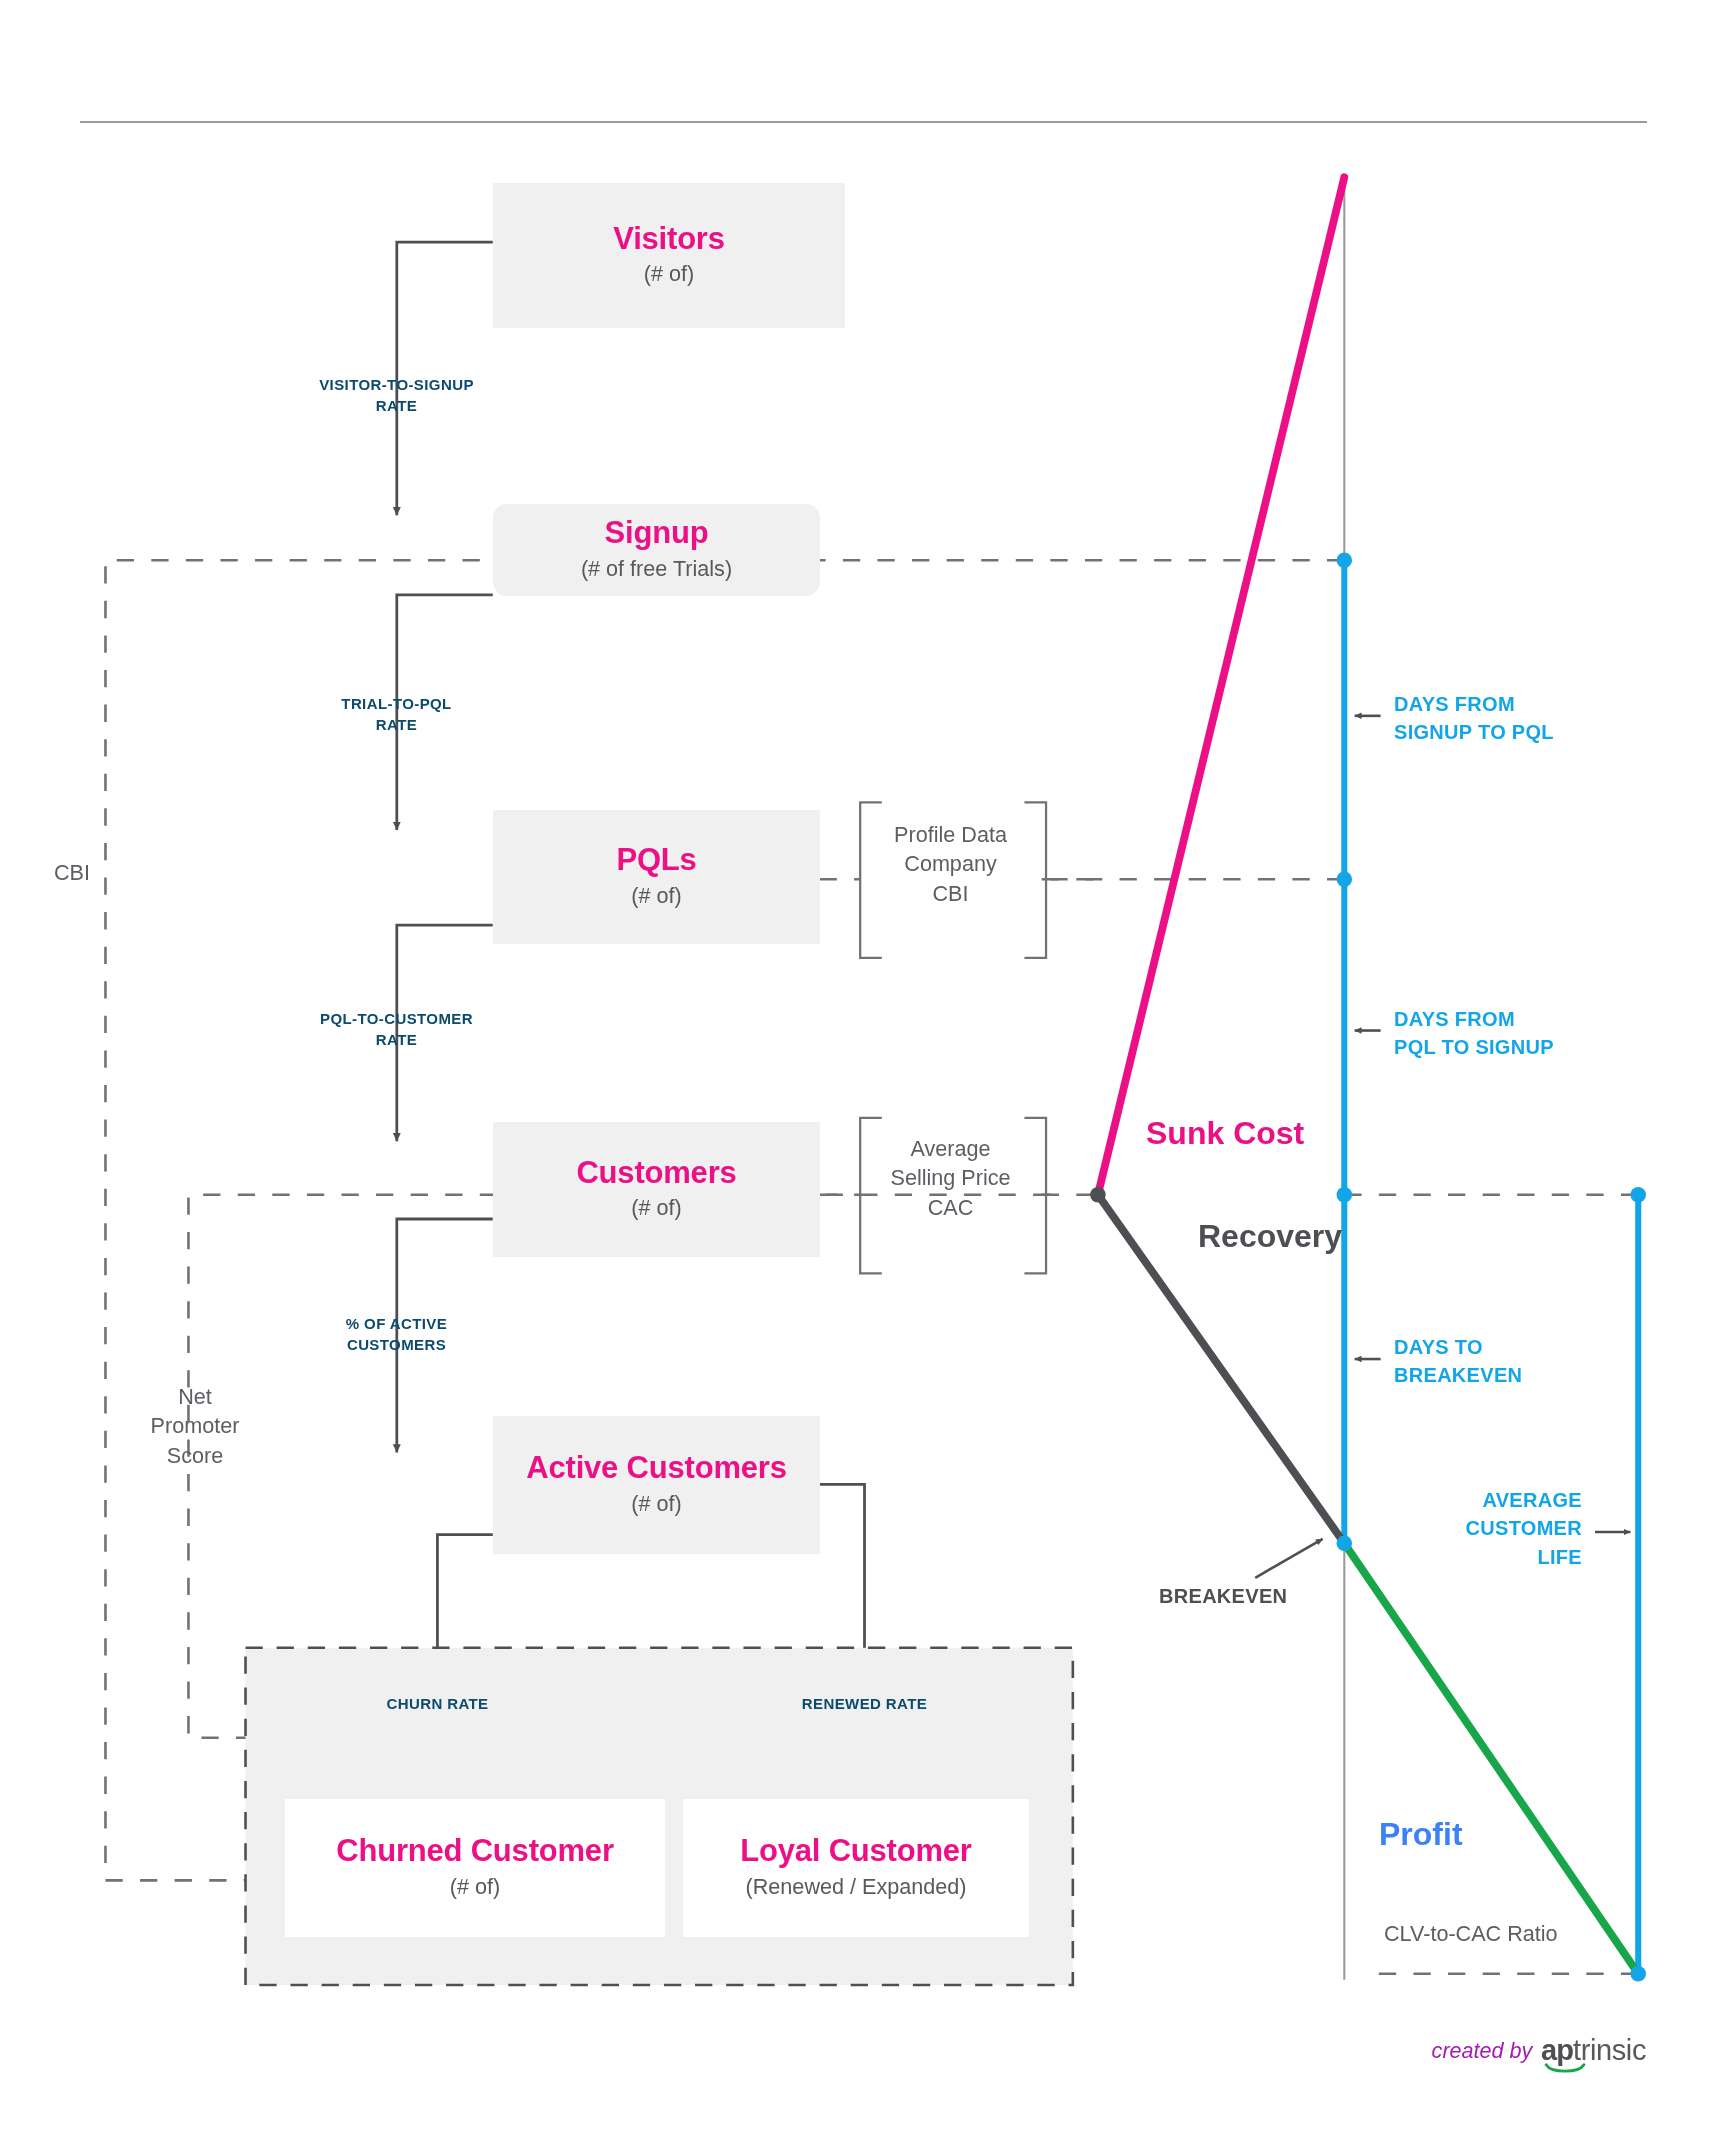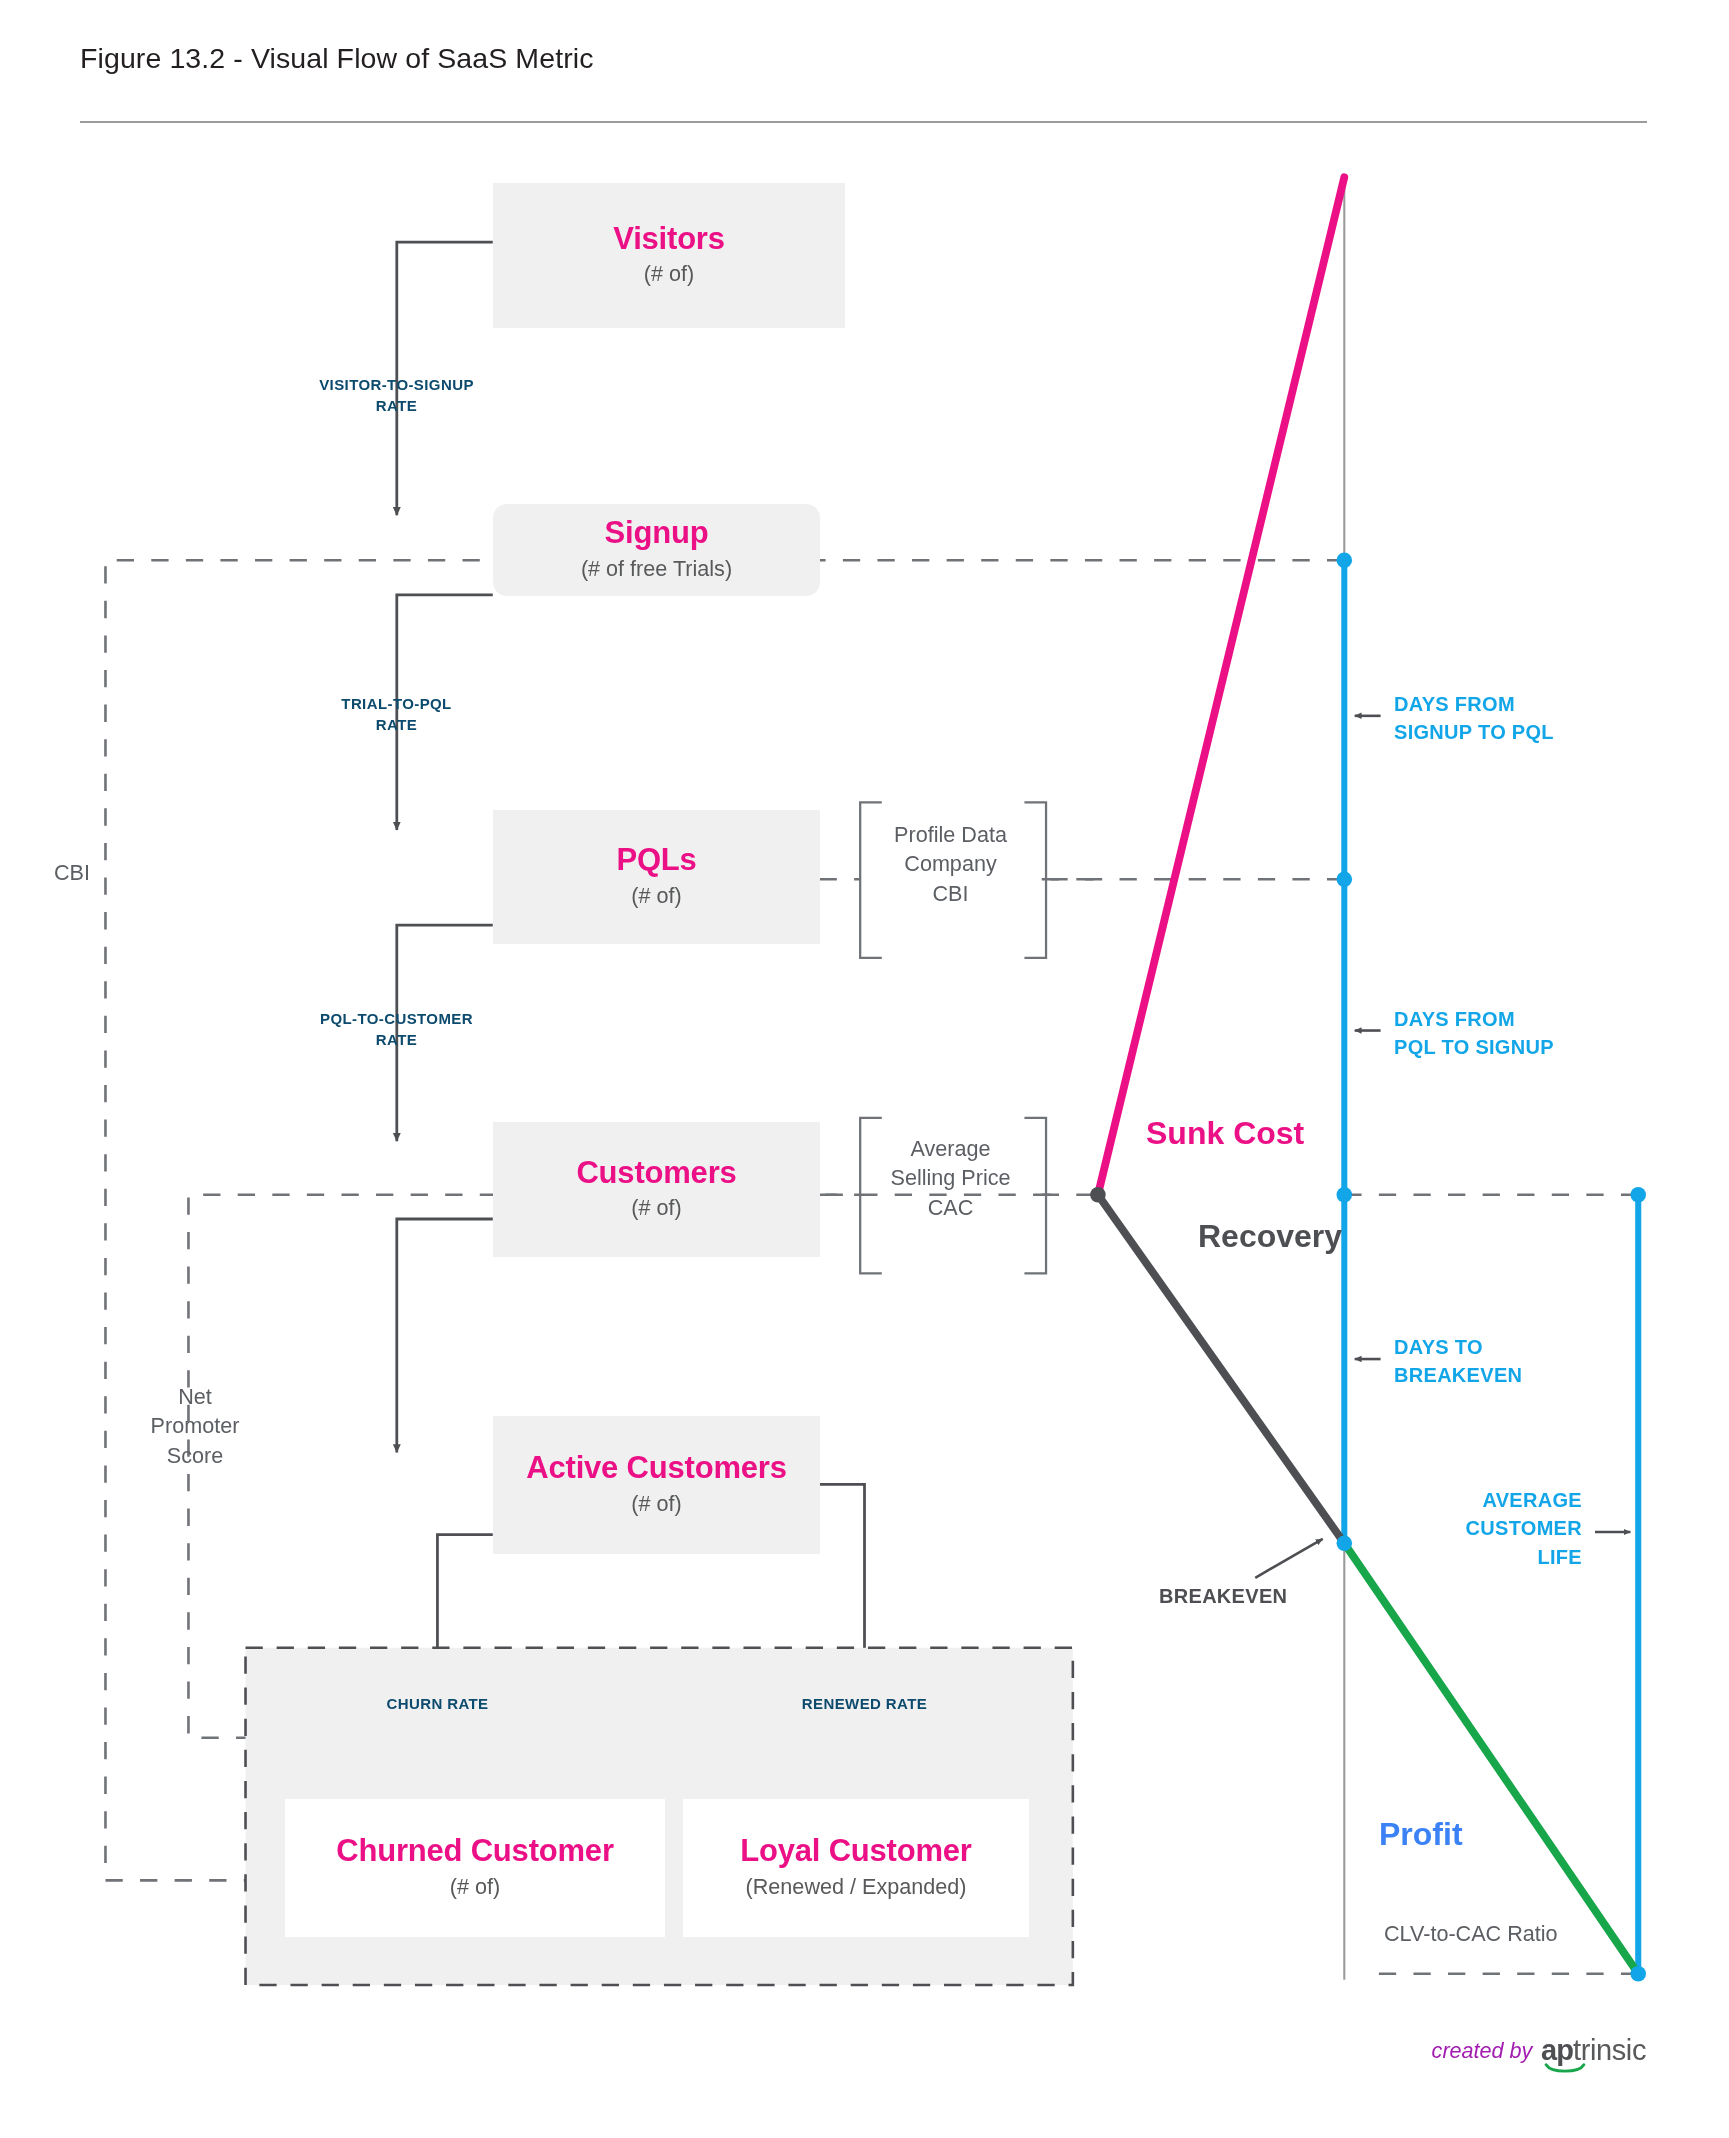--- a/index.html
+++ b/index.html
@@ -57,7 +57,6 @@
 
 <div id="stage">
 
-  <div class="title">Figure 13.2 - Visual Flow of SaaS Metric</div>
   <div class="rule"></div>
 
   <svg class="layer" viewBox="0 0 2000 2473" preserveAspectRatio="none">

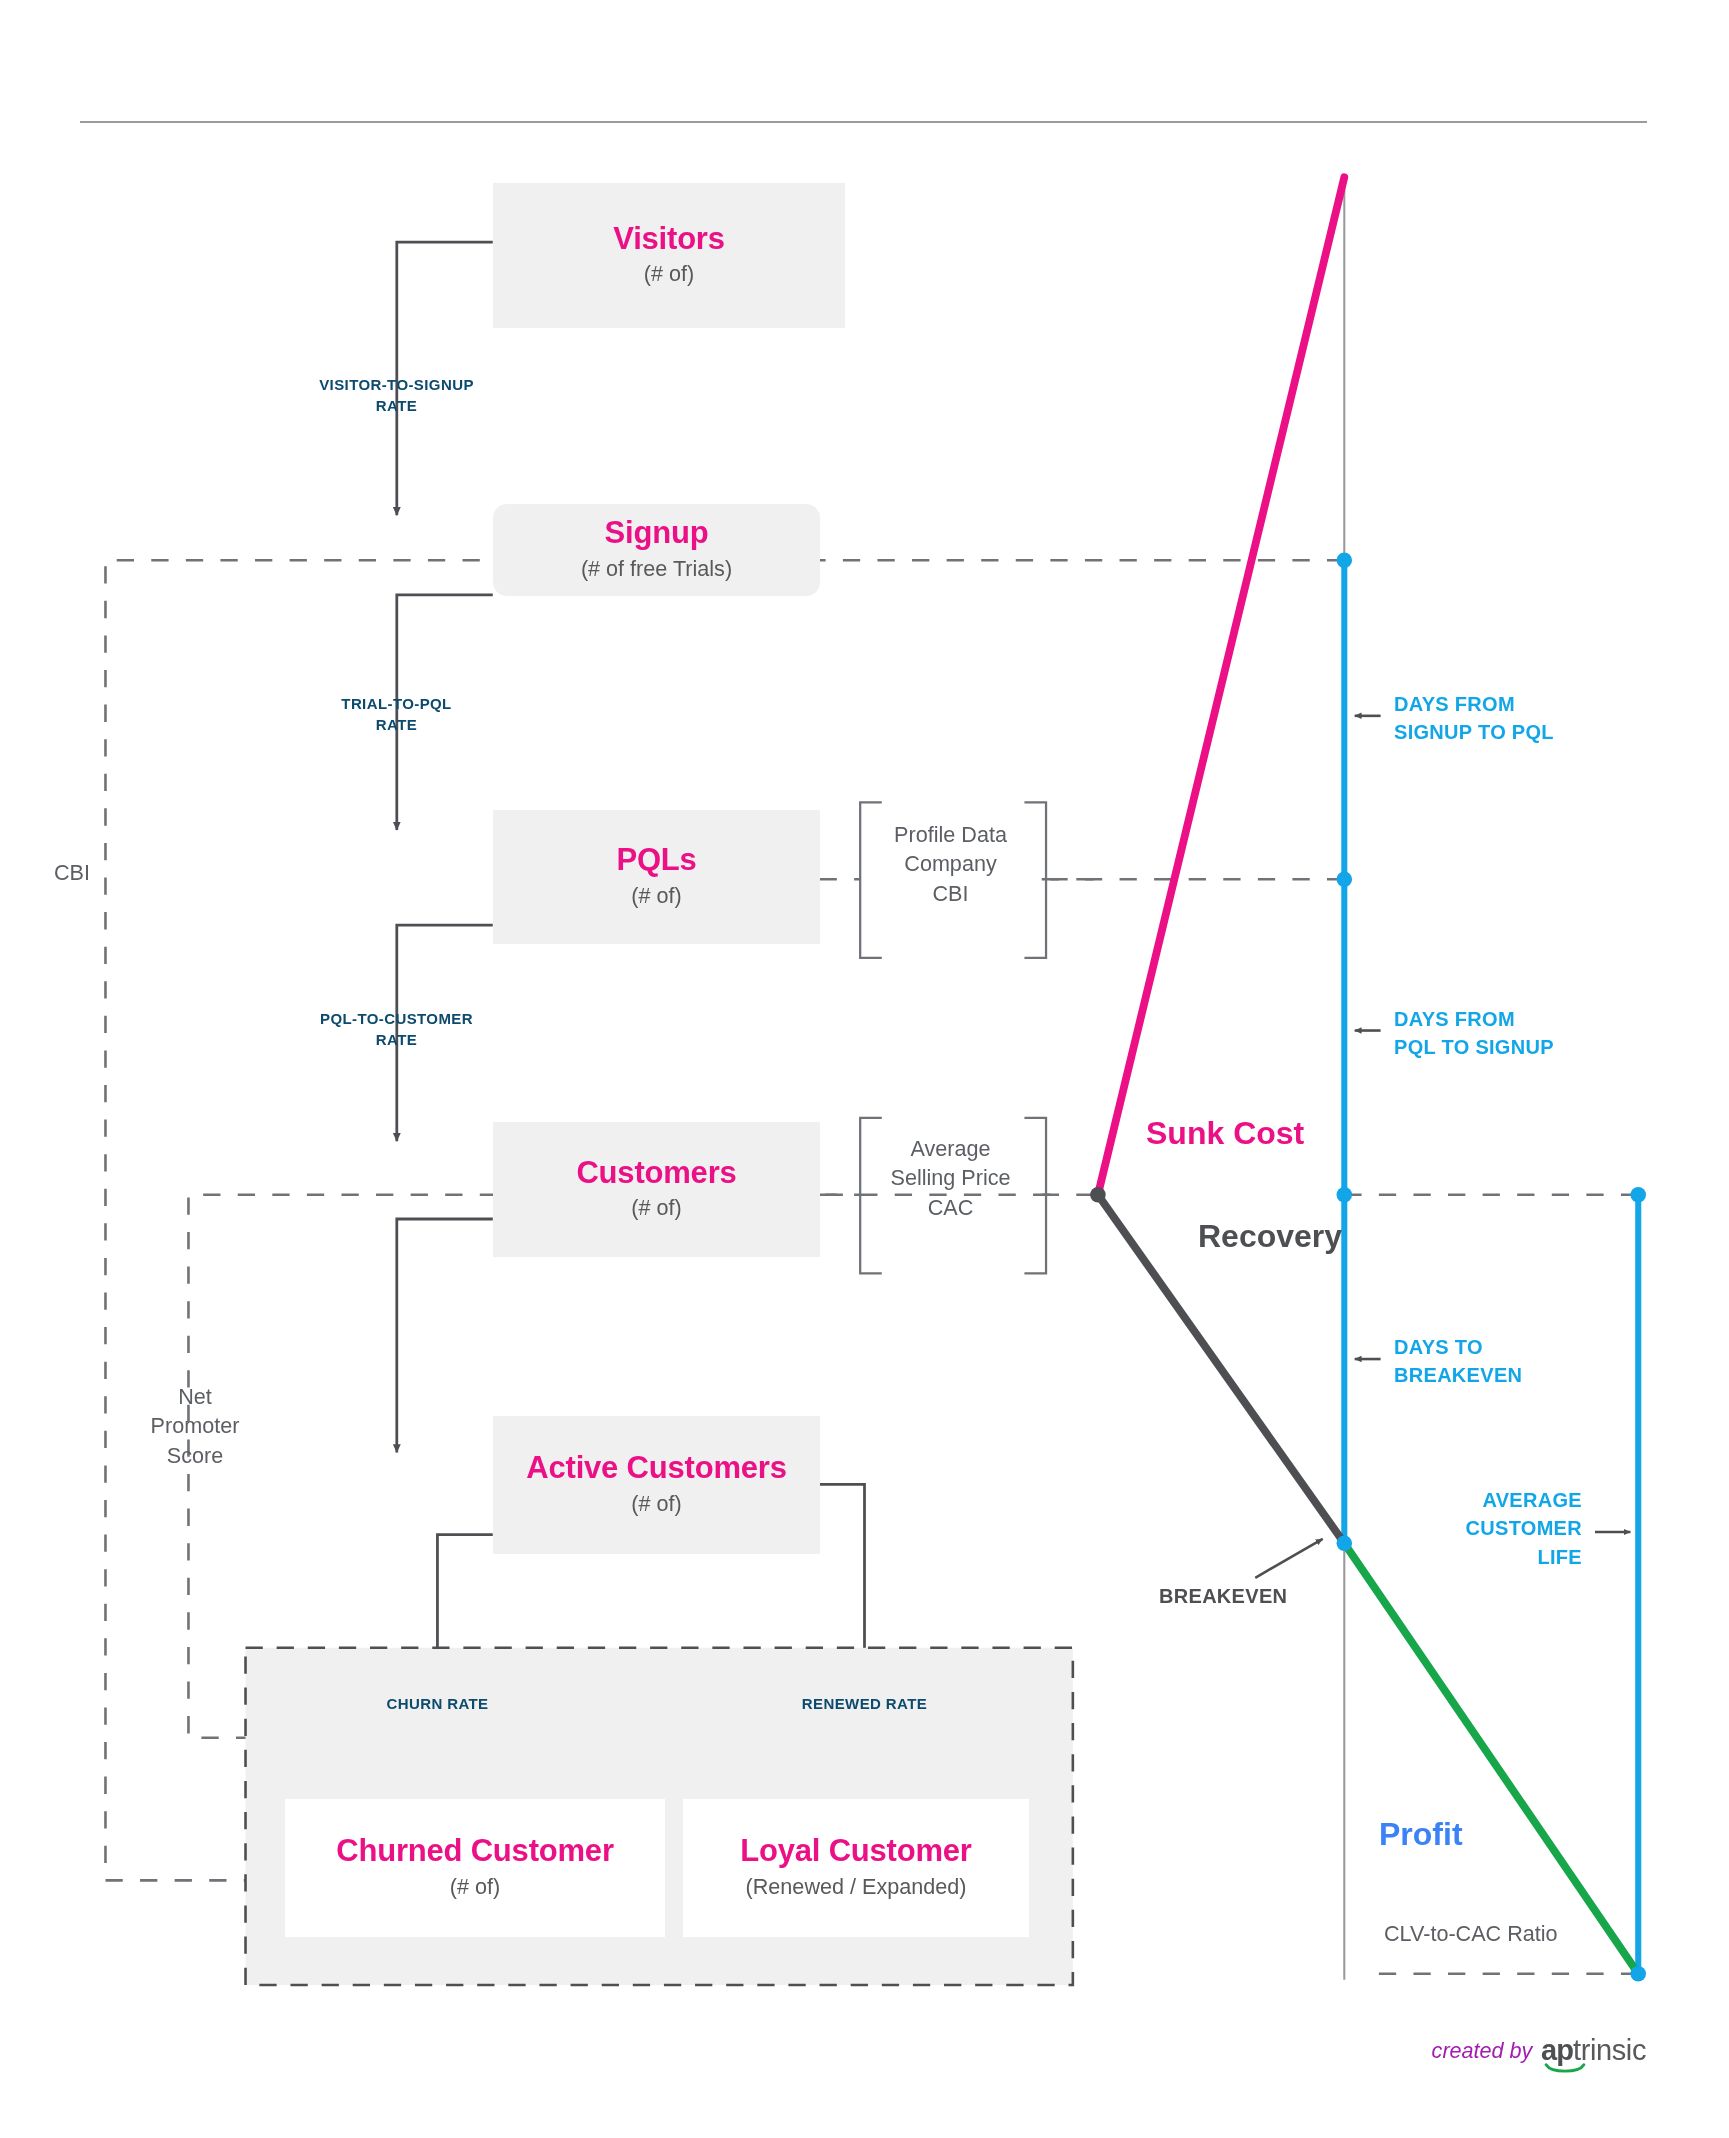--- a/index.html
+++ b/index.html
@@ -191,6 +191,10 @@
     <div>RATE</div>
   </div>
 
+  <div class="rate" style="left:216px;top:1313px;width:361px;">
+    <div>% OF ACTIVE</div>
+    <div>CUSTOMERS</div>
+  </div>
 
   <div class="rate" style="left:299px;top:1693px;width:277px;">
     <div>CHURN RATE</div>

